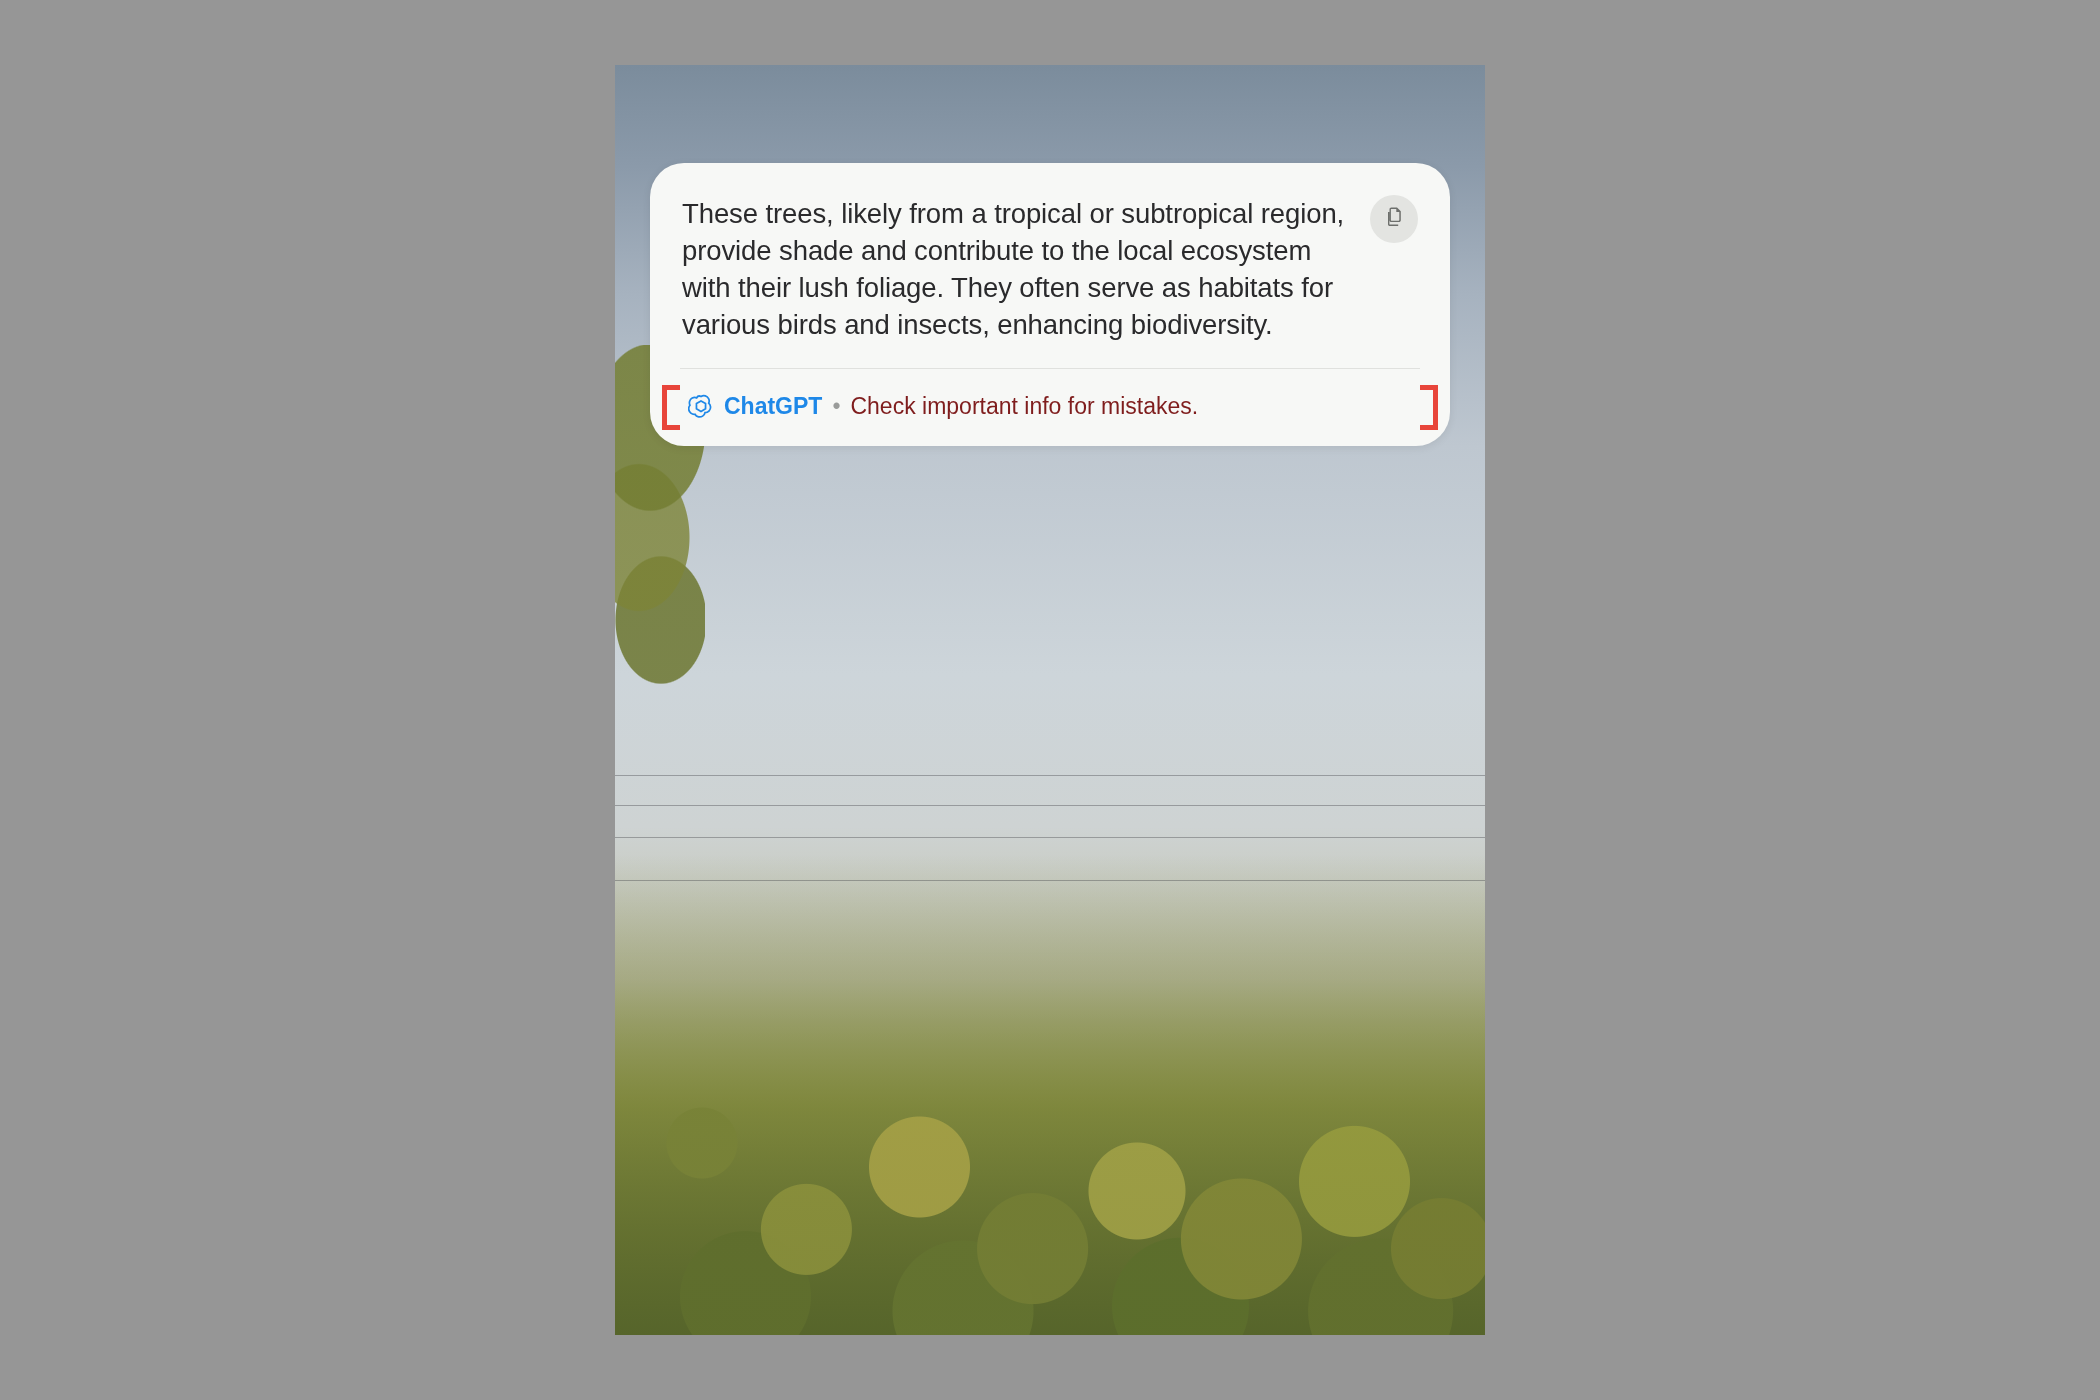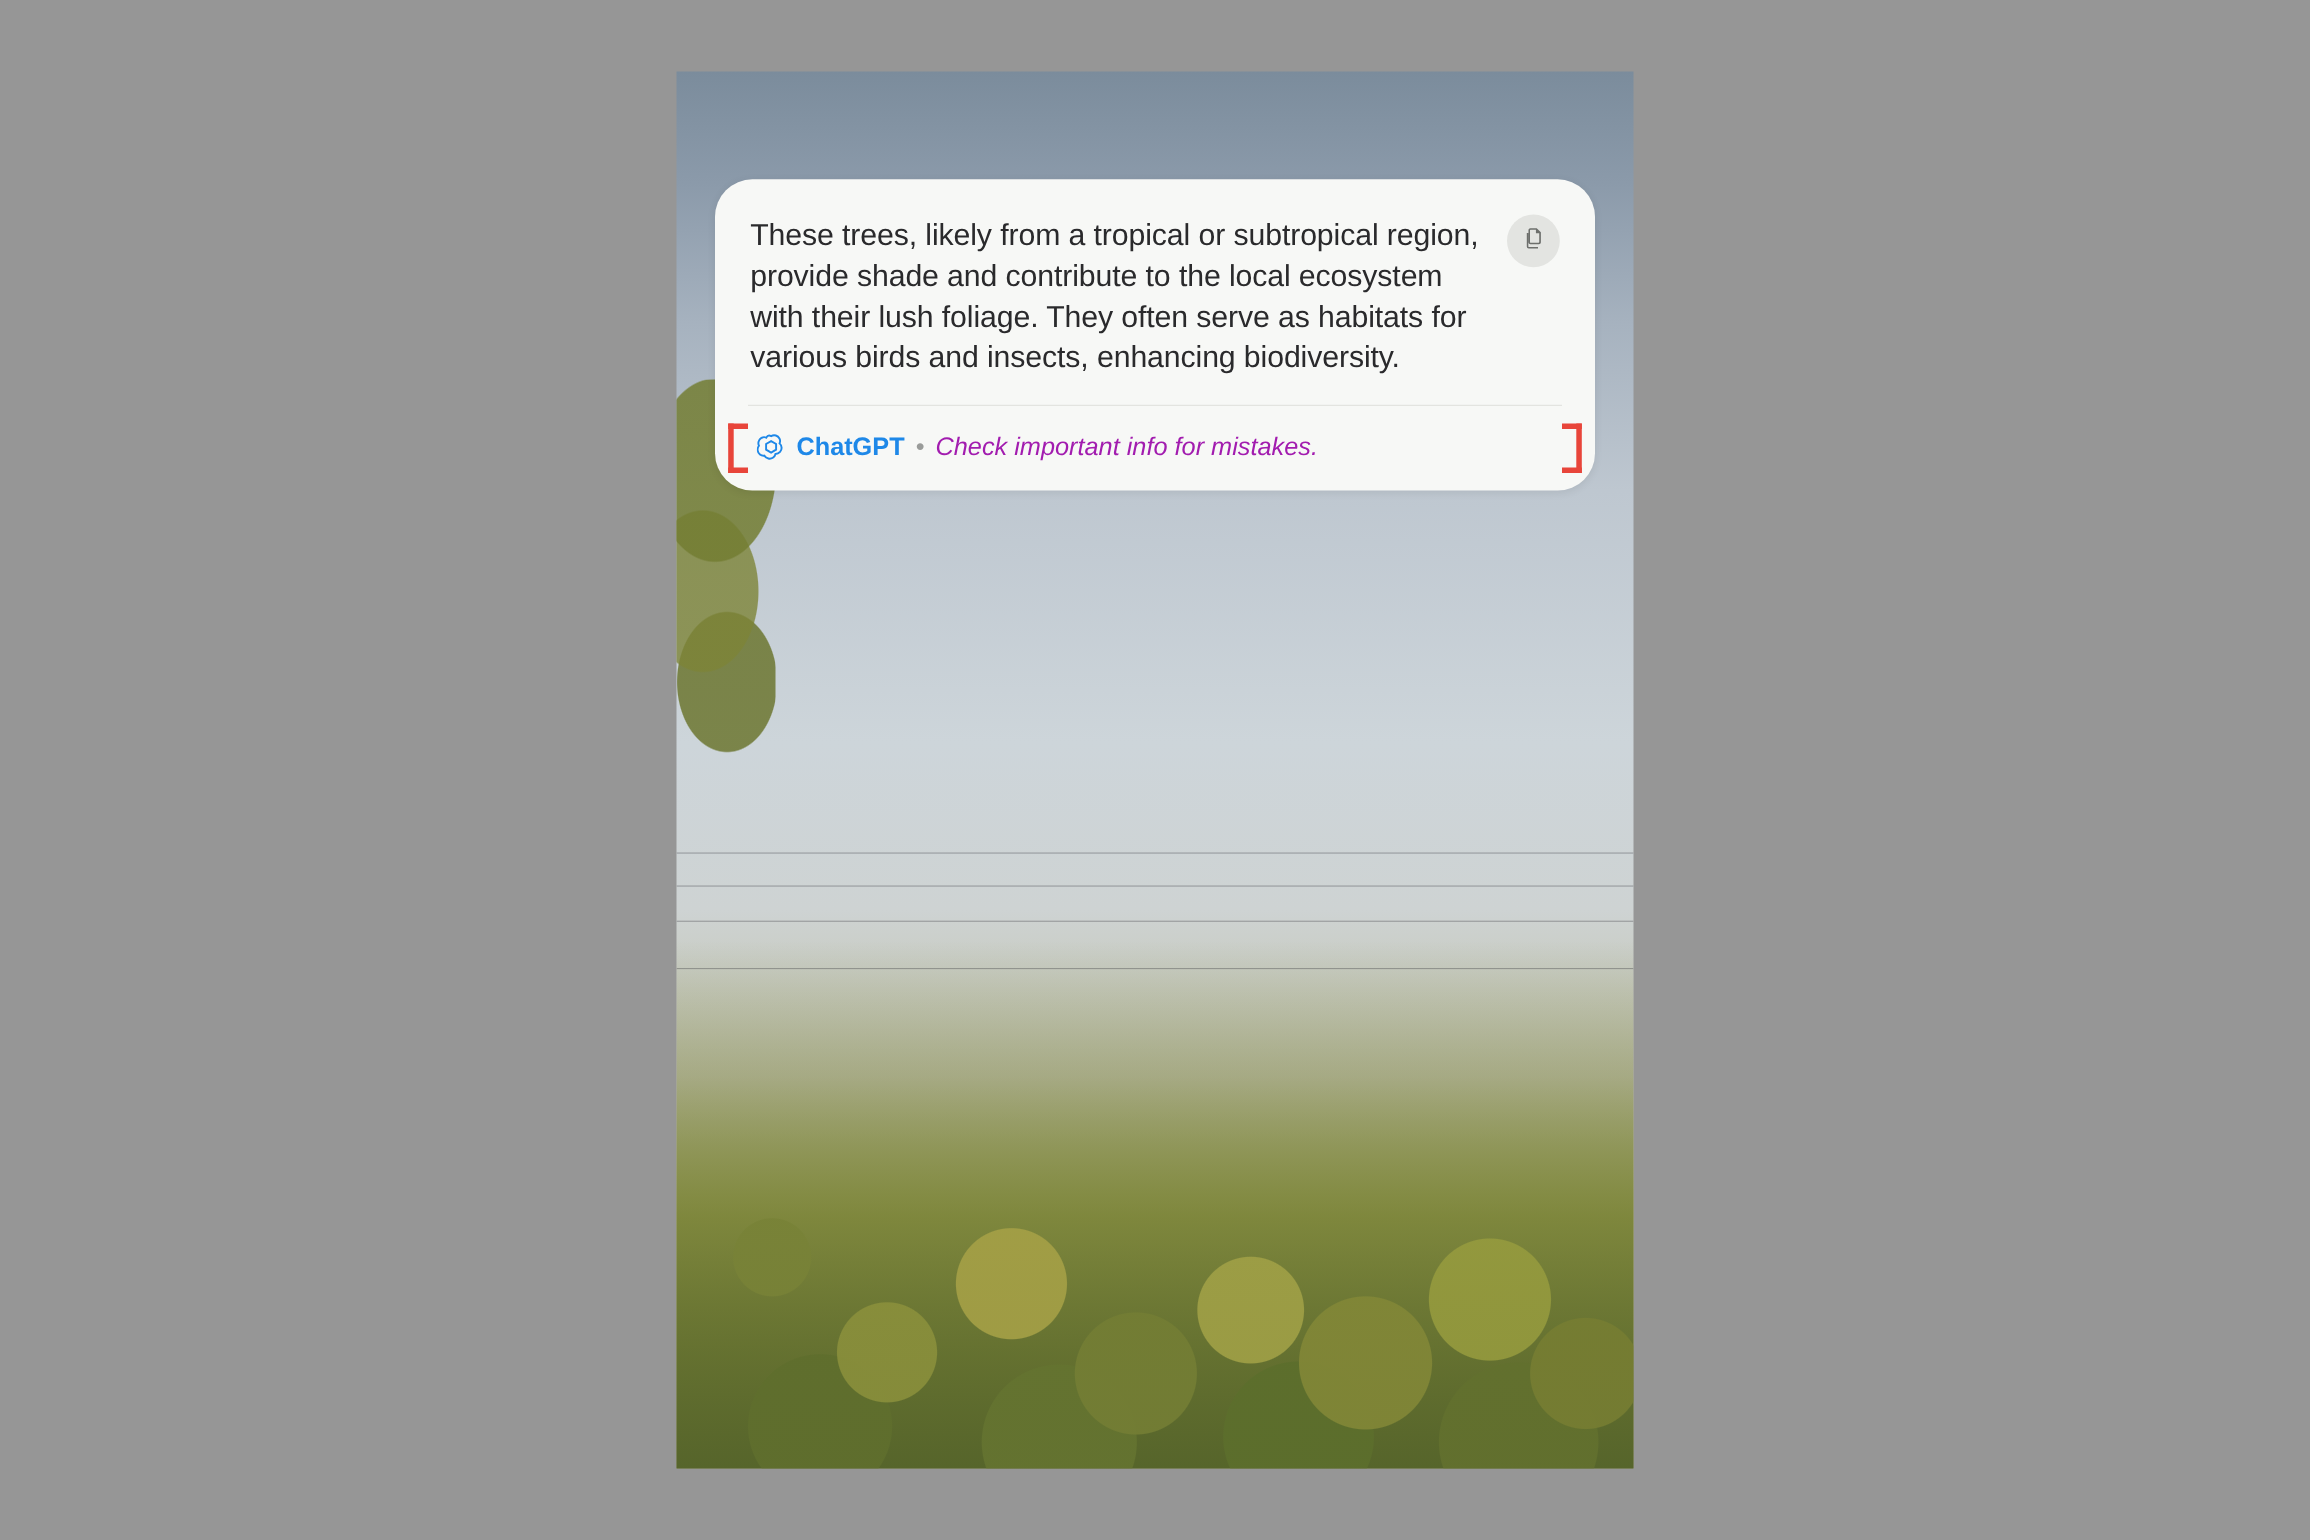--- a/index.html
+++ b/index.html
@@ -177,8 +177,7 @@
       color: #9a9c9a;
     }
     .disclaimer {
-      color: #a21caf;
-      font-style: italic;
+      color: #7f1d1d;
     }
   </style>
 </head>

